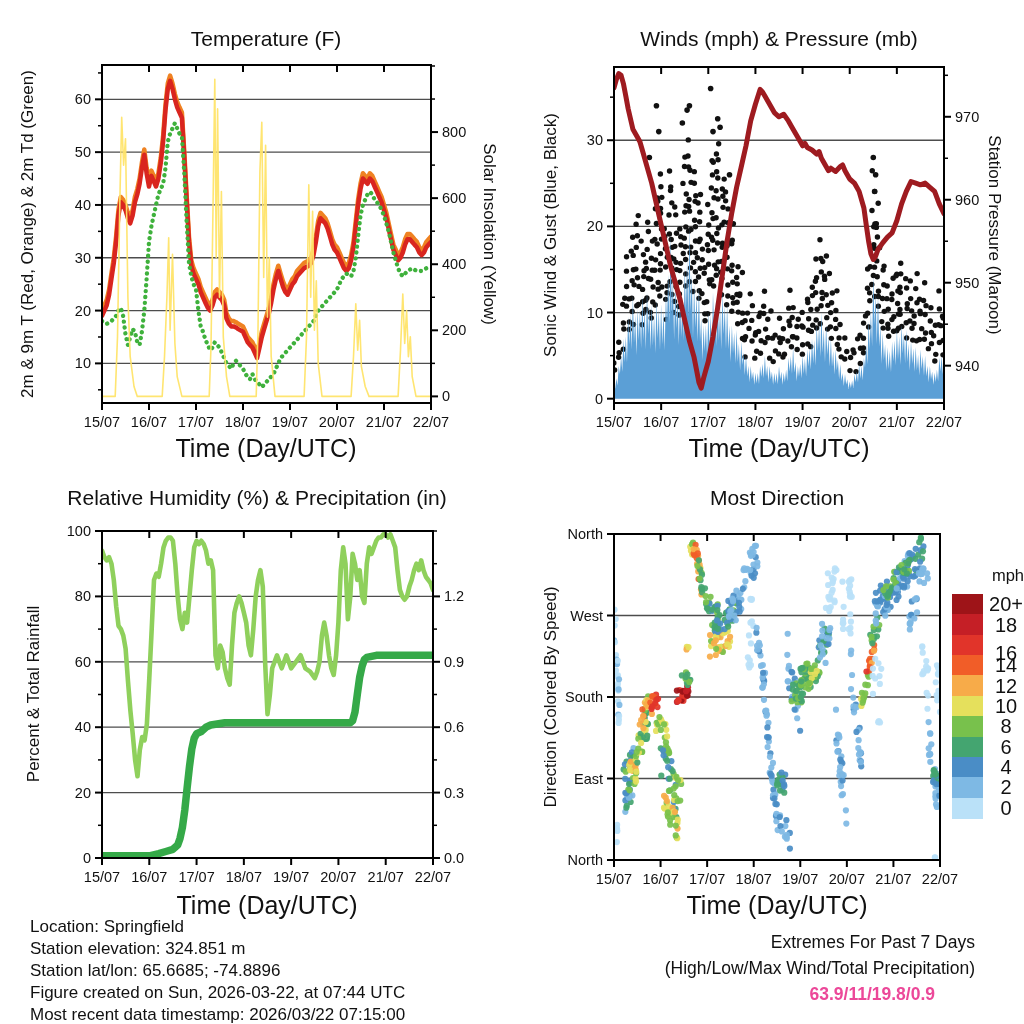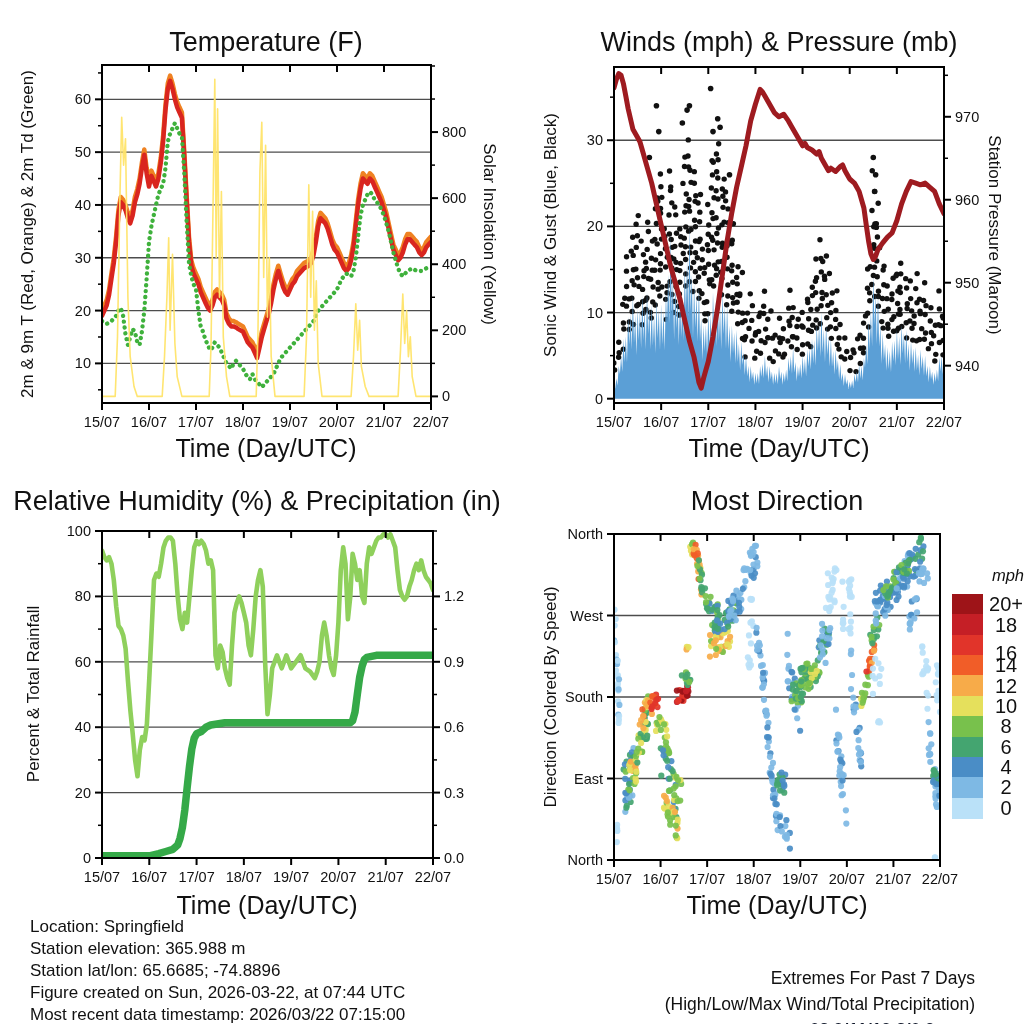--- a/index.html
+++ b/index.html
@@ -6,7 +6,7 @@
   .fig{position:relative;width:1024px;height:1024px;background:#fff;overflow:hidden;
        font-family:"Liberation Sans",sans-serif;color:#111;}
   .lbl{position:absolute;white-space:nowrap;}
-  .title{font-size:27px;transform:translateX(-50%);}
+  .title{font-size:21px;transform:translateX(-50%);}
   .xlabel{font-size:25px;transform:translateX(-50%);}
   .ylabel{font-size:17px;}
   .rotL{transform:translate(-50%,-50%) rotate(-90deg);}

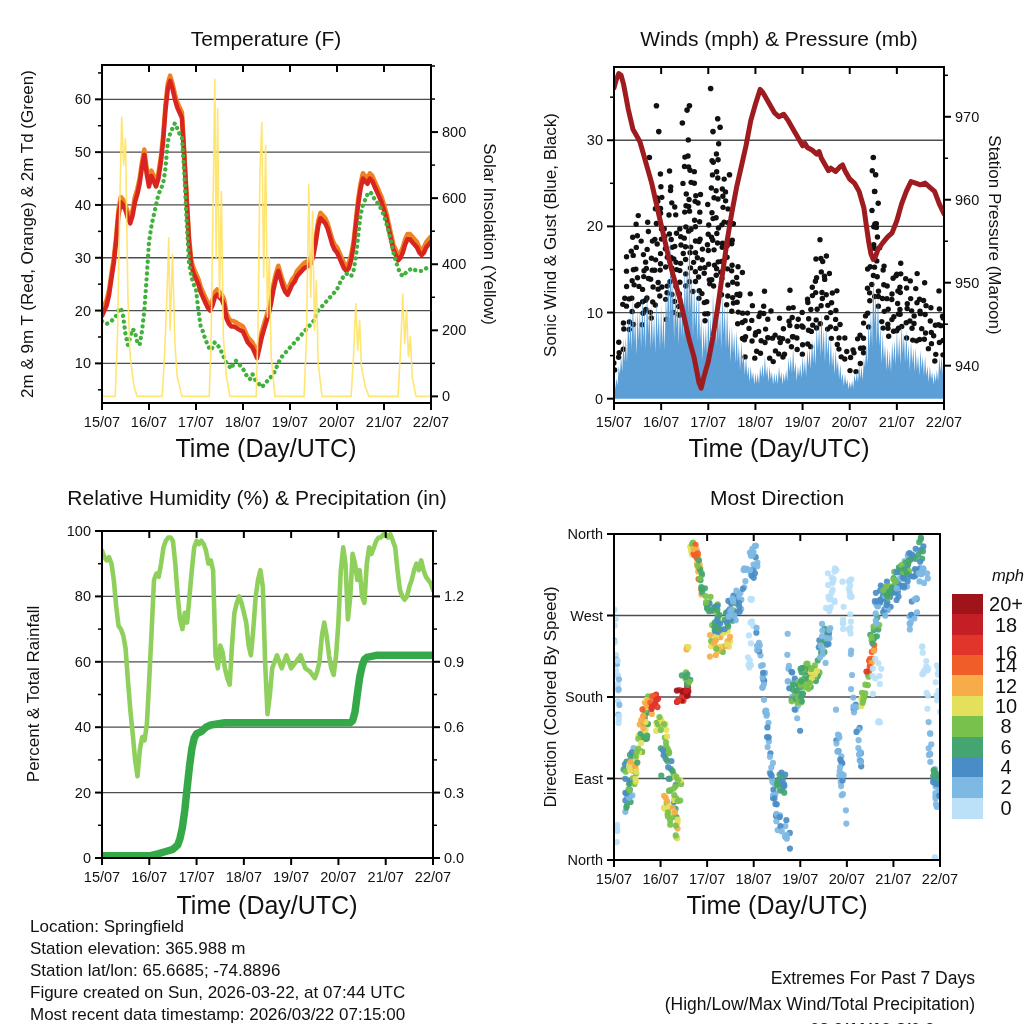--- a/index.html
+++ b/index.html
@@ -1820,7 +1820,7 @@
   <div class="lbl ylabel rotL" style="left:34px;top:694px;">Percent &amp; Total Rainfall</div>
   <div class="lbl ylabel rotL" style="left:551px;top:697px;">Direction (Colored By Speed)</div>
 
-  <div class="lbl cb-title" style="left:1008px;top:566px;font-style:italic;">mph</div>
+  <div class="lbl cb-title" style="left:1008px;top:566px;">mph</div>
   <div id="colorbar">
       <div class="cb-block" style="left: 952px; top: 594px; background: rgb(158, 20, 24); position: absolute;"></div>
       <div class="cb-label" style="left: 1006px; top: 604.2px; position: absolute;">20+</div>

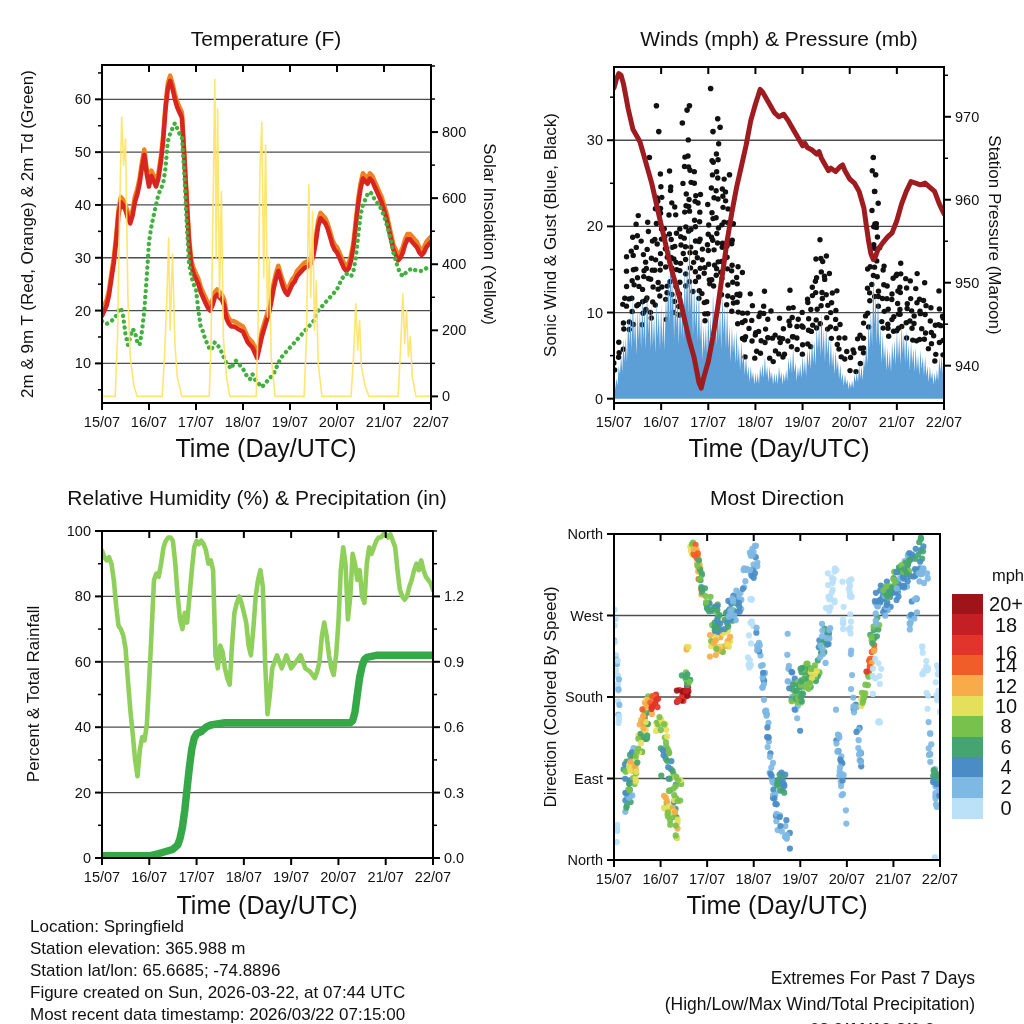--- a/index.html
+++ b/index.html
@@ -1848,7 +1848,7 @@
 
   <div class="lbl footer" style="left:30px;top:916px;">
     <div>Location: Springfield</div>
-    <div>Station elevation: 365.988 m</div>
+    <div>Station elevation: 324.851 m</div>
     <div>Station lat/lon: 65.6685; -74.8896</div>
     <div>Figure created on Sun, 2026-03-22, at 07:44 UTC</div>
     <div>Most recent data timestamp: 2026/03/22 07:15:00</div>

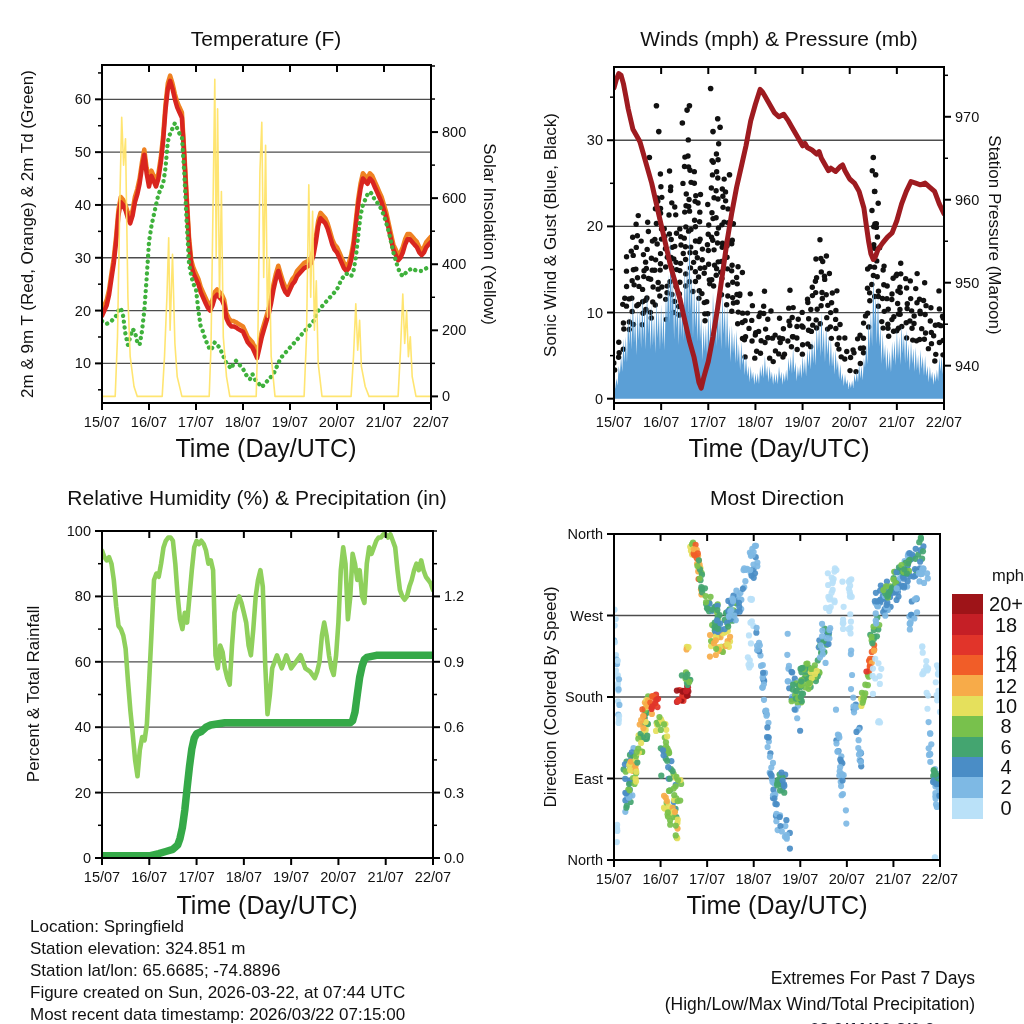--- a/index.html
+++ b/index.html
@@ -12,7 +12,7 @@
   .rotL{transform:translate(-50%,-50%) rotate(-90deg);}
   .rotR{transform:translate(-50%,-50%) rotate(90deg);}
   .footer{font-size:17px;line-height:22px;}
-  .fr{text-align:right;font-size:17.5px;margin-top:36px;}
+  .fr{text-align:right;font-size:17.5px;}
   .fr-val{font-weight:bold;}
   .cb-title{font-size:16.5px;transform:translateX(-50%);}
   .cb-block{position:absolute;width:31px;height:21px;}

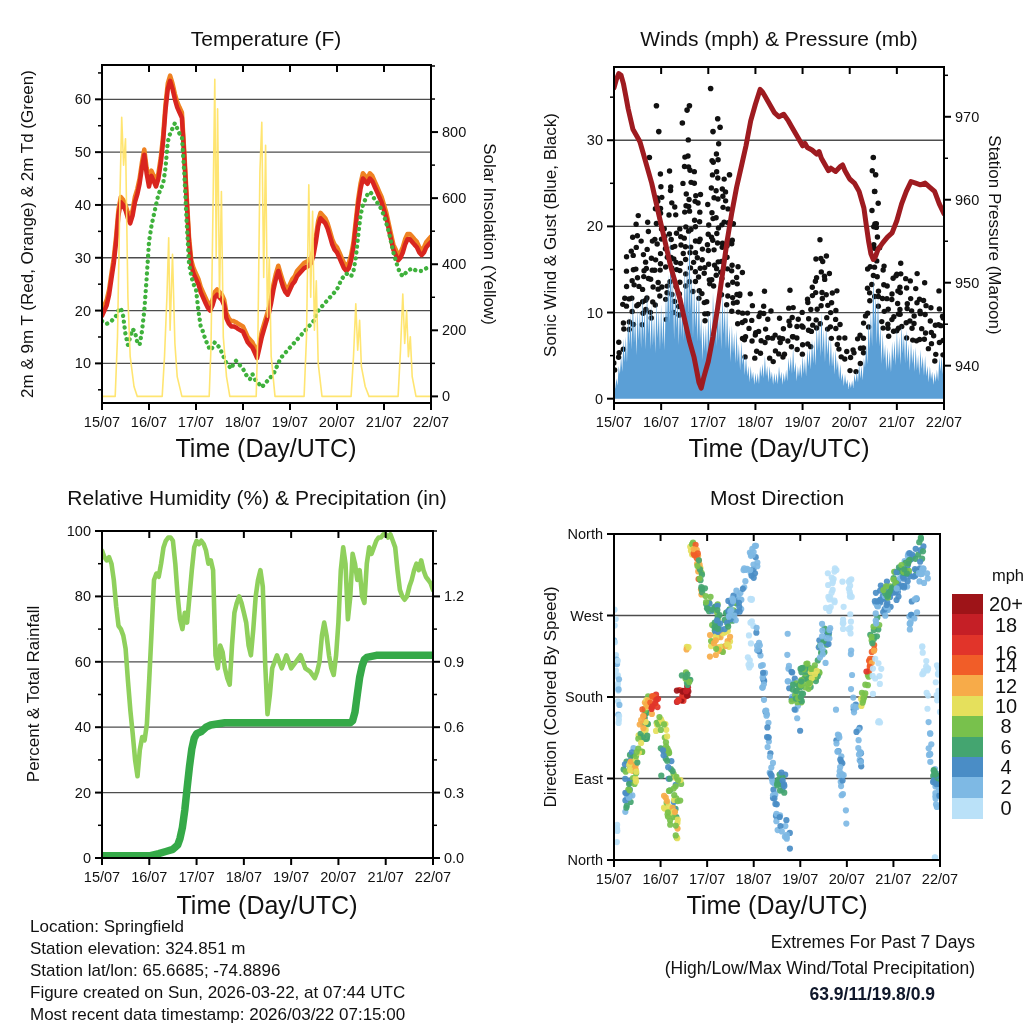--- a/index.html
+++ b/index.html
@@ -1856,7 +1856,7 @@
 
   <div class="lbl fr" style="right:49px;top:932px;">Extremes For Past 7 Days</div>
   <div class="lbl fr" style="right:49px;top:958px;text-align:right;">(High/Low/Max Wind/Total Precipitation)</div>
-  <div class="lbl fr fr-val" id="extremes-val" style="right: 89px; top: 984px; color: #0f172a;">63.9/11/19.8/0.9</div>
+  <div class="lbl fr fr-val" id="extremes-val" style="right: 89px; top: 984px; color: #ec4899;">63.9/11/19.8/0.9</div>
 </div>
 
 </body></html>

